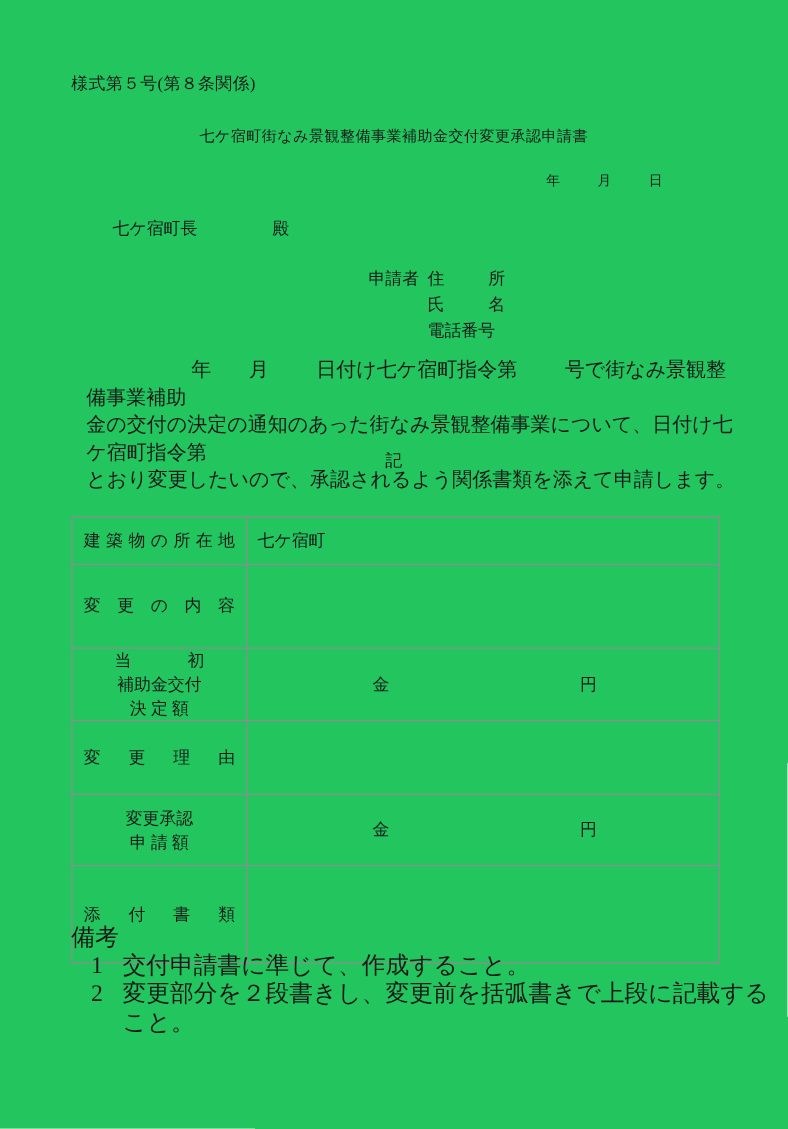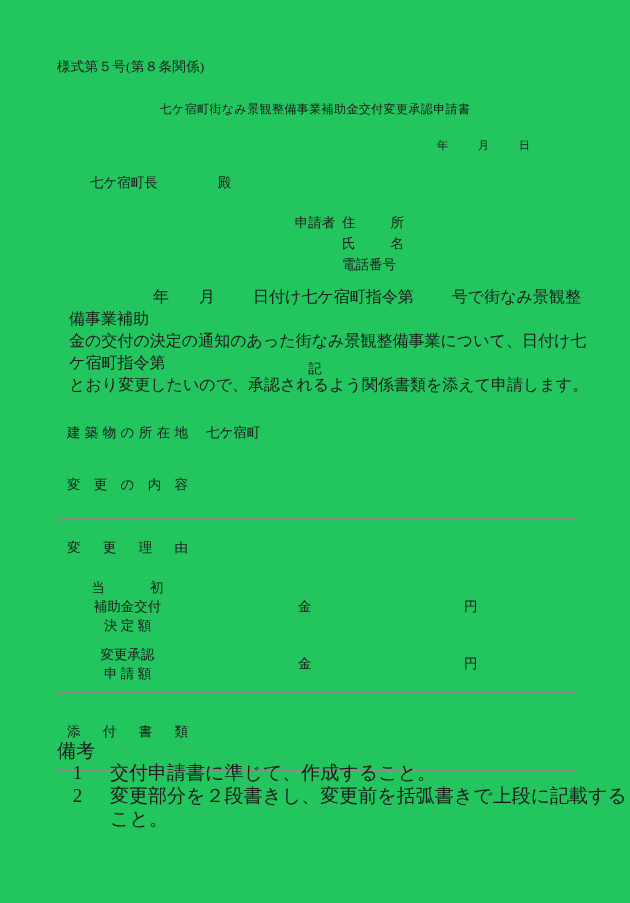--- a/index.html
+++ b/index.html
@@ -247,15 +247,6 @@
         </td>
       </tr>
 
-      <tr style="height:59px">
-        <td class="label">
-          <span class="dist">変更理由</span>
-        </td>
-        <td class="value">
-          <span class="cell-text"></span>
-        </td>
-      </tr>
-
       <tr style="height:53px">
         <td class="label">
           <span class="stack">
@@ -272,6 +263,15 @@
         </td>
       </tr>
 
+      <tr style="height:59px">
+        <td class="label">
+          <span class="dist">変更理由</span>
+        </td>
+        <td class="value">
+          <span class="cell-text"></span>
+        </td>
+      </tr>
+
       <tr style="height:57px">
         <td class="label">
           <span class="stack">

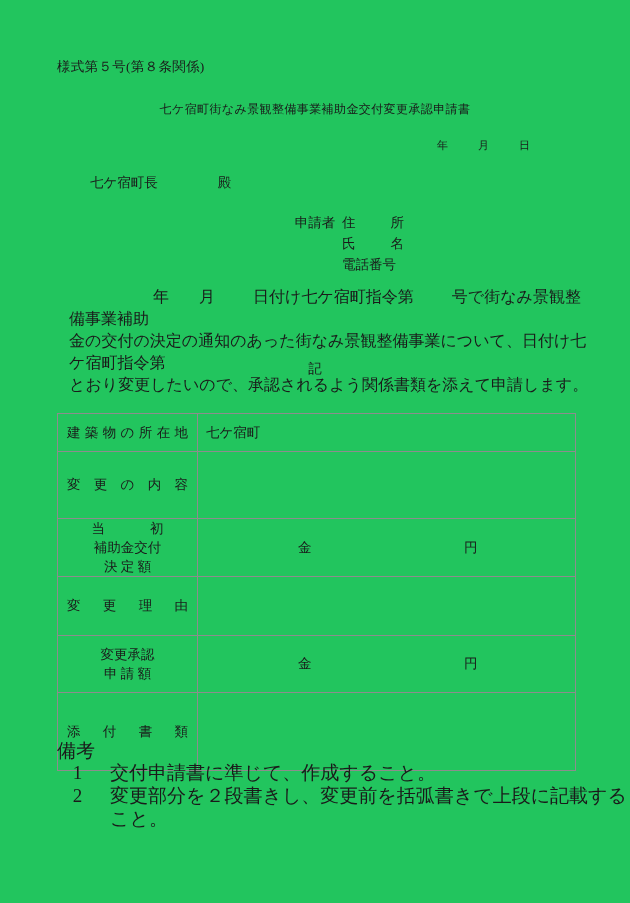--- a/index.html
+++ b/index.html
@@ -182,7 +182,7 @@
     text-align: center;
     flex: none;
   }
-  .note-text { flex: 1; margin-left: 12px; }
+  .note-text { flex: 1; }
 </style>
 </head>
 <body>

